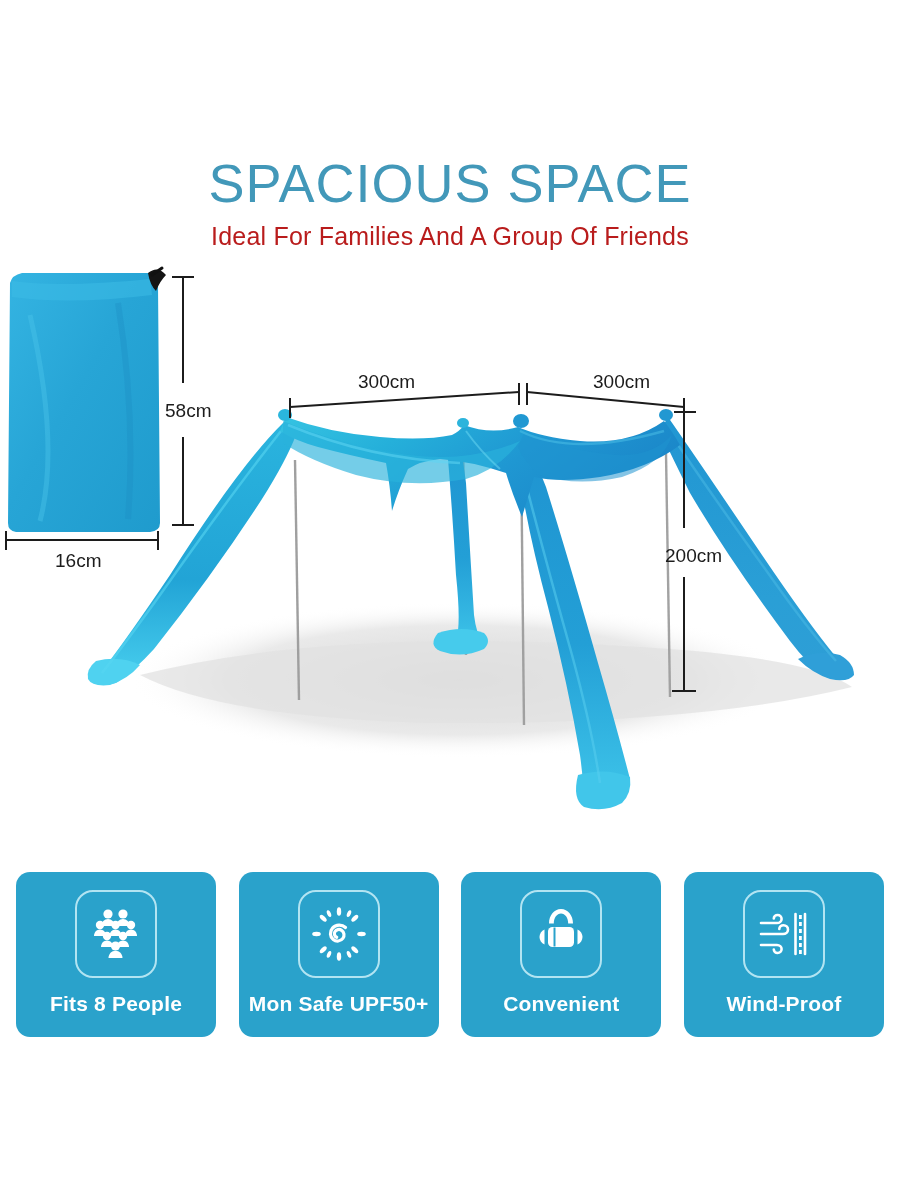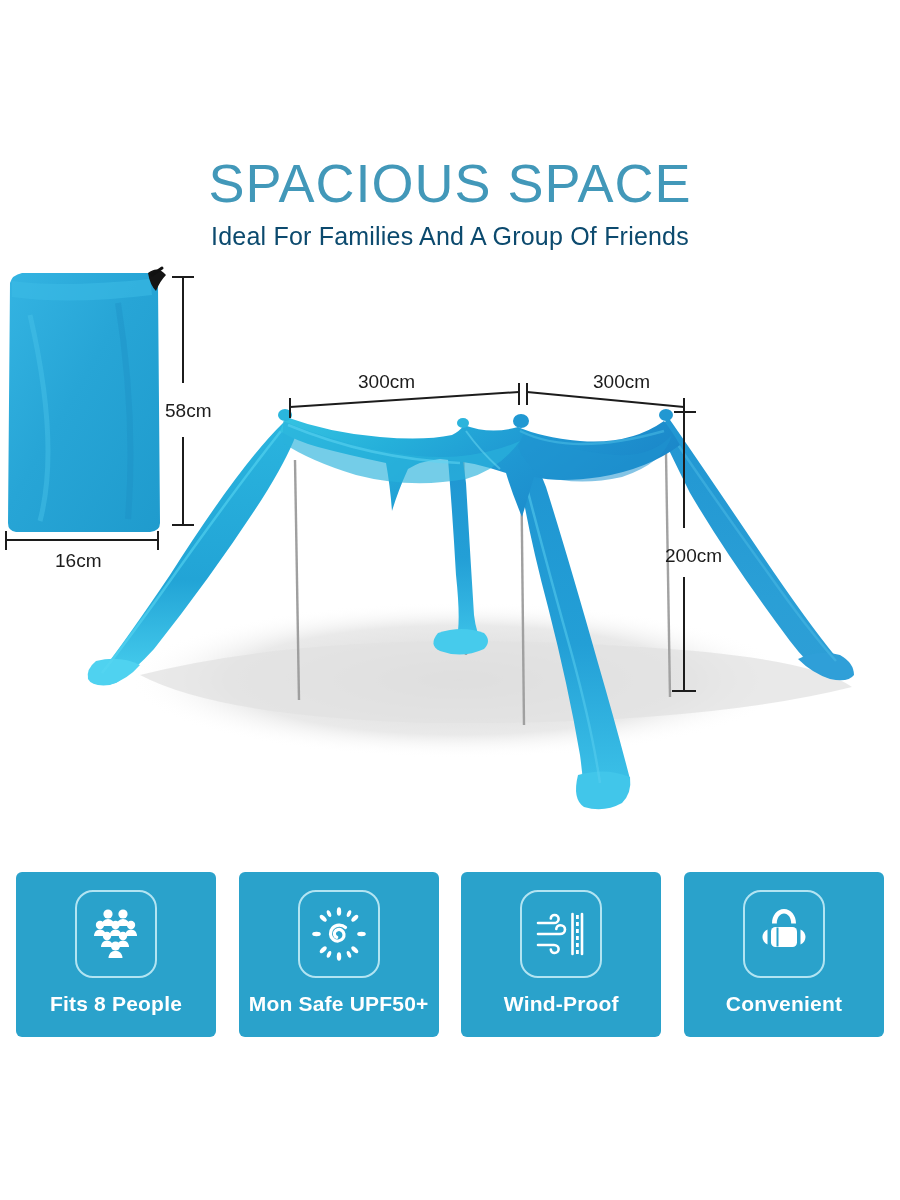--- a/index.html
+++ b/index.html
@@ -38,7 +38,7 @@
     font-family: "Liberation Sans", sans-serif;
     font-size: 25px;
     font-weight: 400;
-    color: #0c4a6e;
+    color: #b91c1c;
     letter-spacing: 0.2px;
     white-space: nowrap;
   }

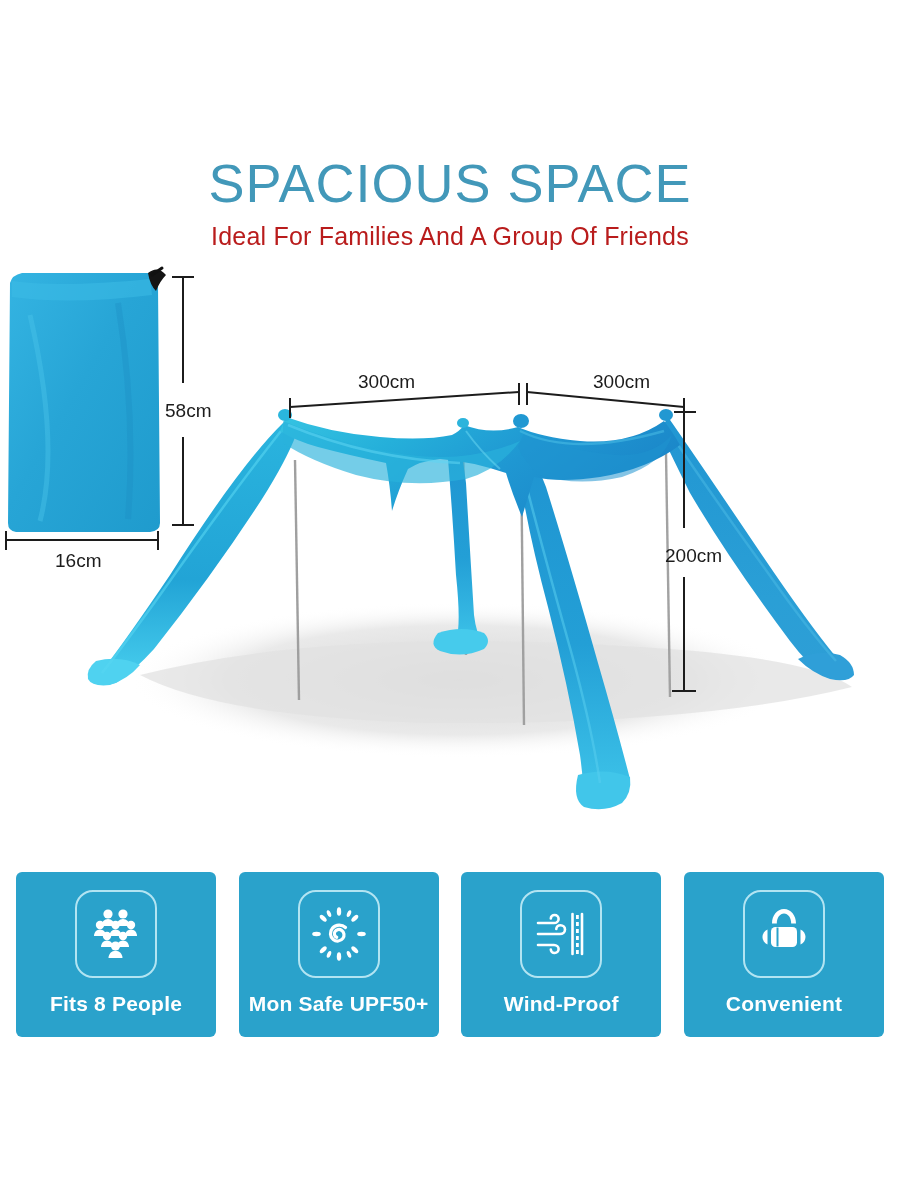--- a/index.html
+++ b/index.html
@@ -72,7 +72,7 @@
   .feature-card {
     width: 200px;
     height: 165px;
-    border-radius: 6px;
+    border-radius: 14px;
     background: #2aa2cb;
     display: flex;
     flex-direction: column;

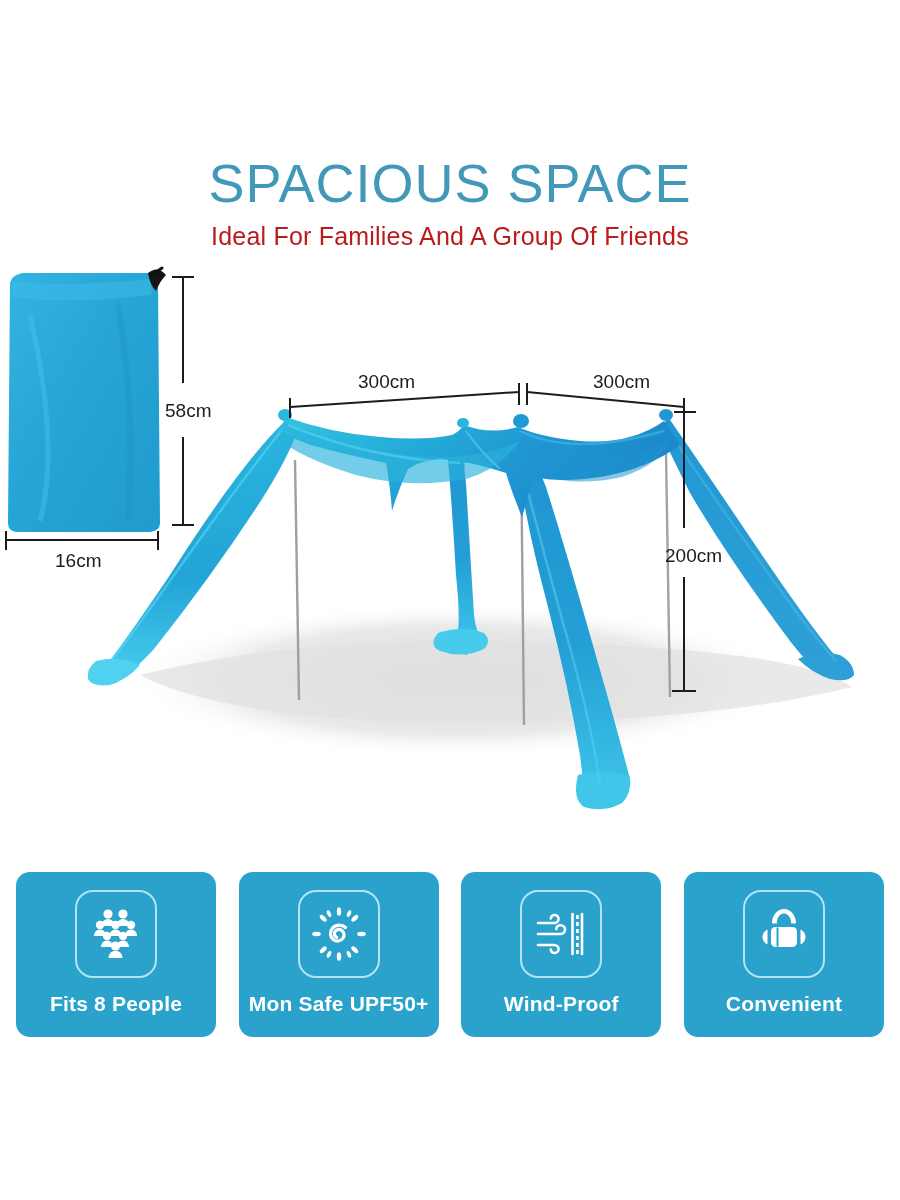--- a/index.html
+++ b/index.html
@@ -326,6 +326,23 @@
   <div class="feature-card">
     <div class="feature-icon-frame">
       <svg width="58" height="58" viewBox="0 0 58 58">
+        <g fill="#ffffff">
+          <path d="M29 4c-7 0-12 6.5-12 14.5h4.8C21.8 12.6 25 8.4 29 8.4s7.2 4.2 7.2 10.1H41C41 10.5 36 4 29 4z"></path>
+          <rect x="16" y="22" width="26" height="20" rx="4.5"></rect>
+          <path d="M12.5 24.5C9.4 25.6 7.5 28.8 7.5 32s1.9 6.4 5 7.5z"></path>
+          <path d="M45.5 24.5c3.1 1.1 5 4.3 5 7.5s-1.9 6.4-5 7.5z"></path>
+        </g>
+        <g fill="none" stroke="#2aa2cb" stroke-width="2">
+          <line x1="22.5" y1="22.5" x2="22.5" y2="41.5"></line>
+        </g>
+      </svg>
+    </div>
+    <div class="feature-label">Convenient</div>
+  </div>
+
+  <div class="feature-card">
+    <div class="feature-icon-frame">
+      <svg width="58" height="58" viewBox="0 0 58 58">
         <g fill="none" stroke="#ffffff" stroke-width="2.6" stroke-linecap="round">
           <path d="M6 18h16c2.6 0 4.6-1.8 4.6-4.1 0-2.2-1.8-3.9-4-3.9-2.1 0-3.8 1.6-3.8 3.5"></path>
           <path d="M6 29h22c2.8 0 5-2 5-4.5 0-2.4-2-4.3-4.5-4.3-2.3 0-4.2 1.7-4.2 3.8"></path>
@@ -346,23 +363,6 @@
     <div class="feature-label">Wind-Proof</div>
   </div>
 
-  <div class="feature-card">
-    <div class="feature-icon-frame">
-      <svg width="58" height="58" viewBox="0 0 58 58">
-        <g fill="#ffffff">
-          <path d="M29 4c-7 0-12 6.5-12 14.5h4.8C21.8 12.6 25 8.4 29 8.4s7.2 4.2 7.2 10.1H41C41 10.5 36 4 29 4z"></path>
-          <rect x="16" y="22" width="26" height="20" rx="4.5"></rect>
-          <path d="M12.5 24.5C9.4 25.6 7.5 28.8 7.5 32s1.9 6.4 5 7.5z"></path>
-          <path d="M45.5 24.5c3.1 1.1 5 4.3 5 7.5s-1.9 6.4-5 7.5z"></path>
-        </g>
-        <g fill="none" stroke="#2aa2cb" stroke-width="2">
-          <line x1="22.5" y1="22.5" x2="22.5" y2="41.5"></line>
-        </g>
-      </svg>
-    </div>
-    <div class="feature-label">Convenient</div>
-  </div>
-
 </div>
 
 </body></html>

